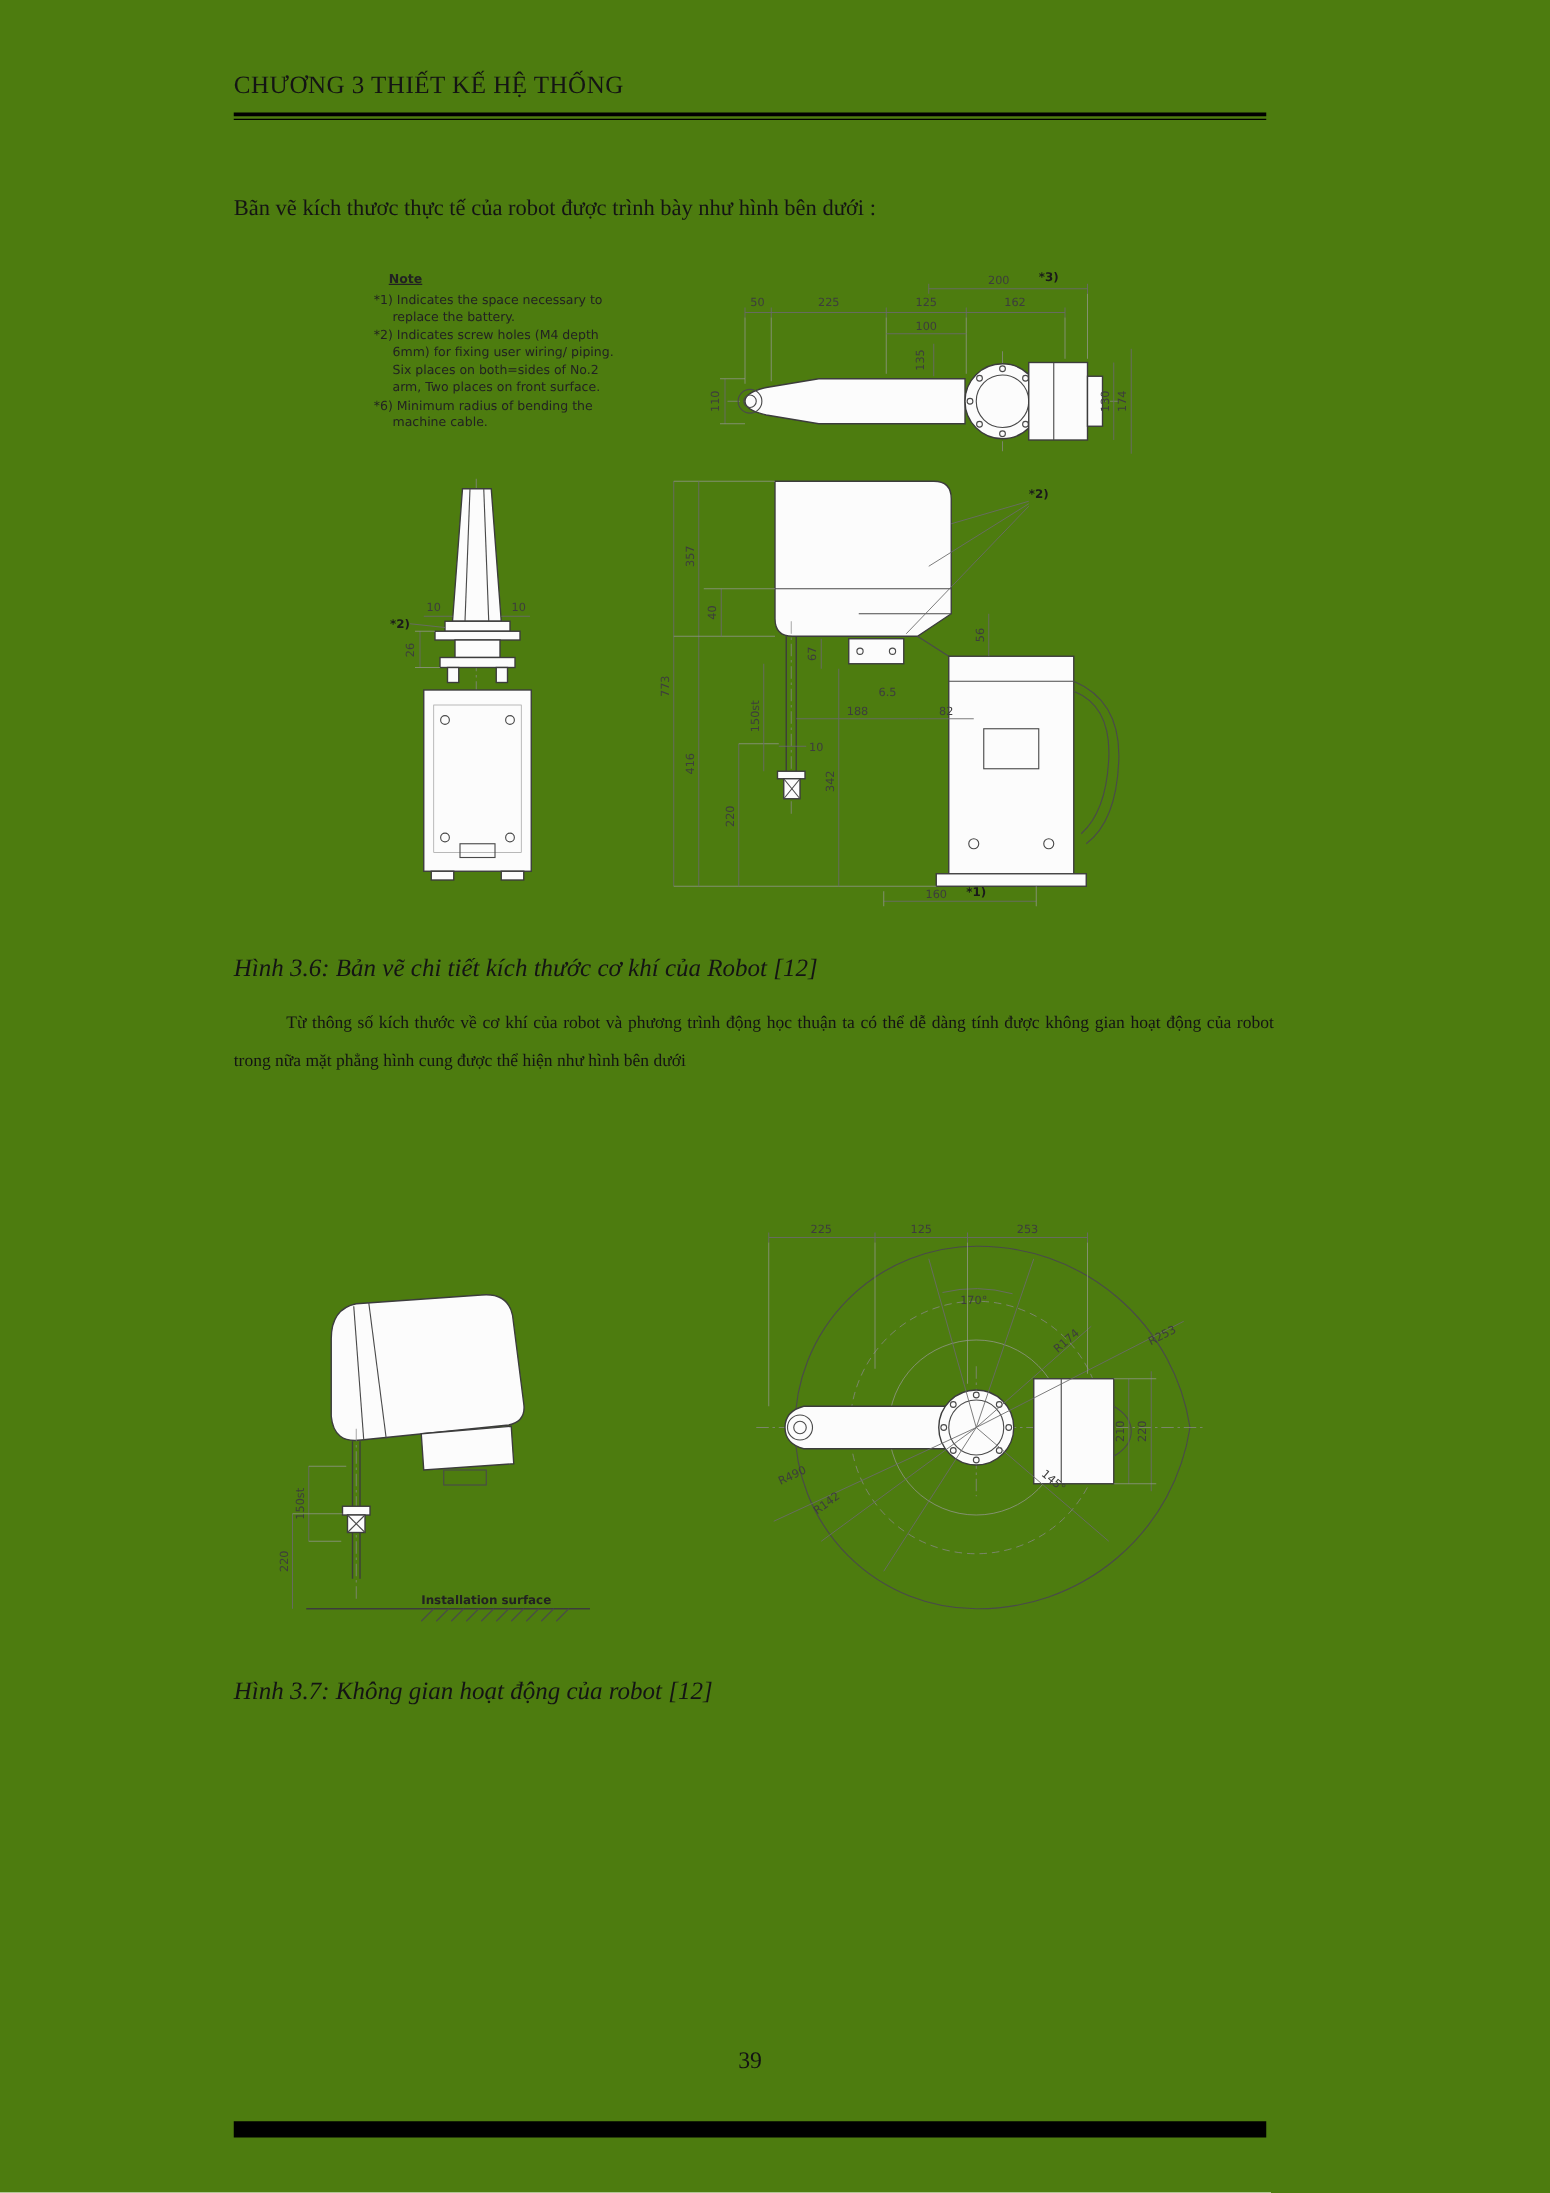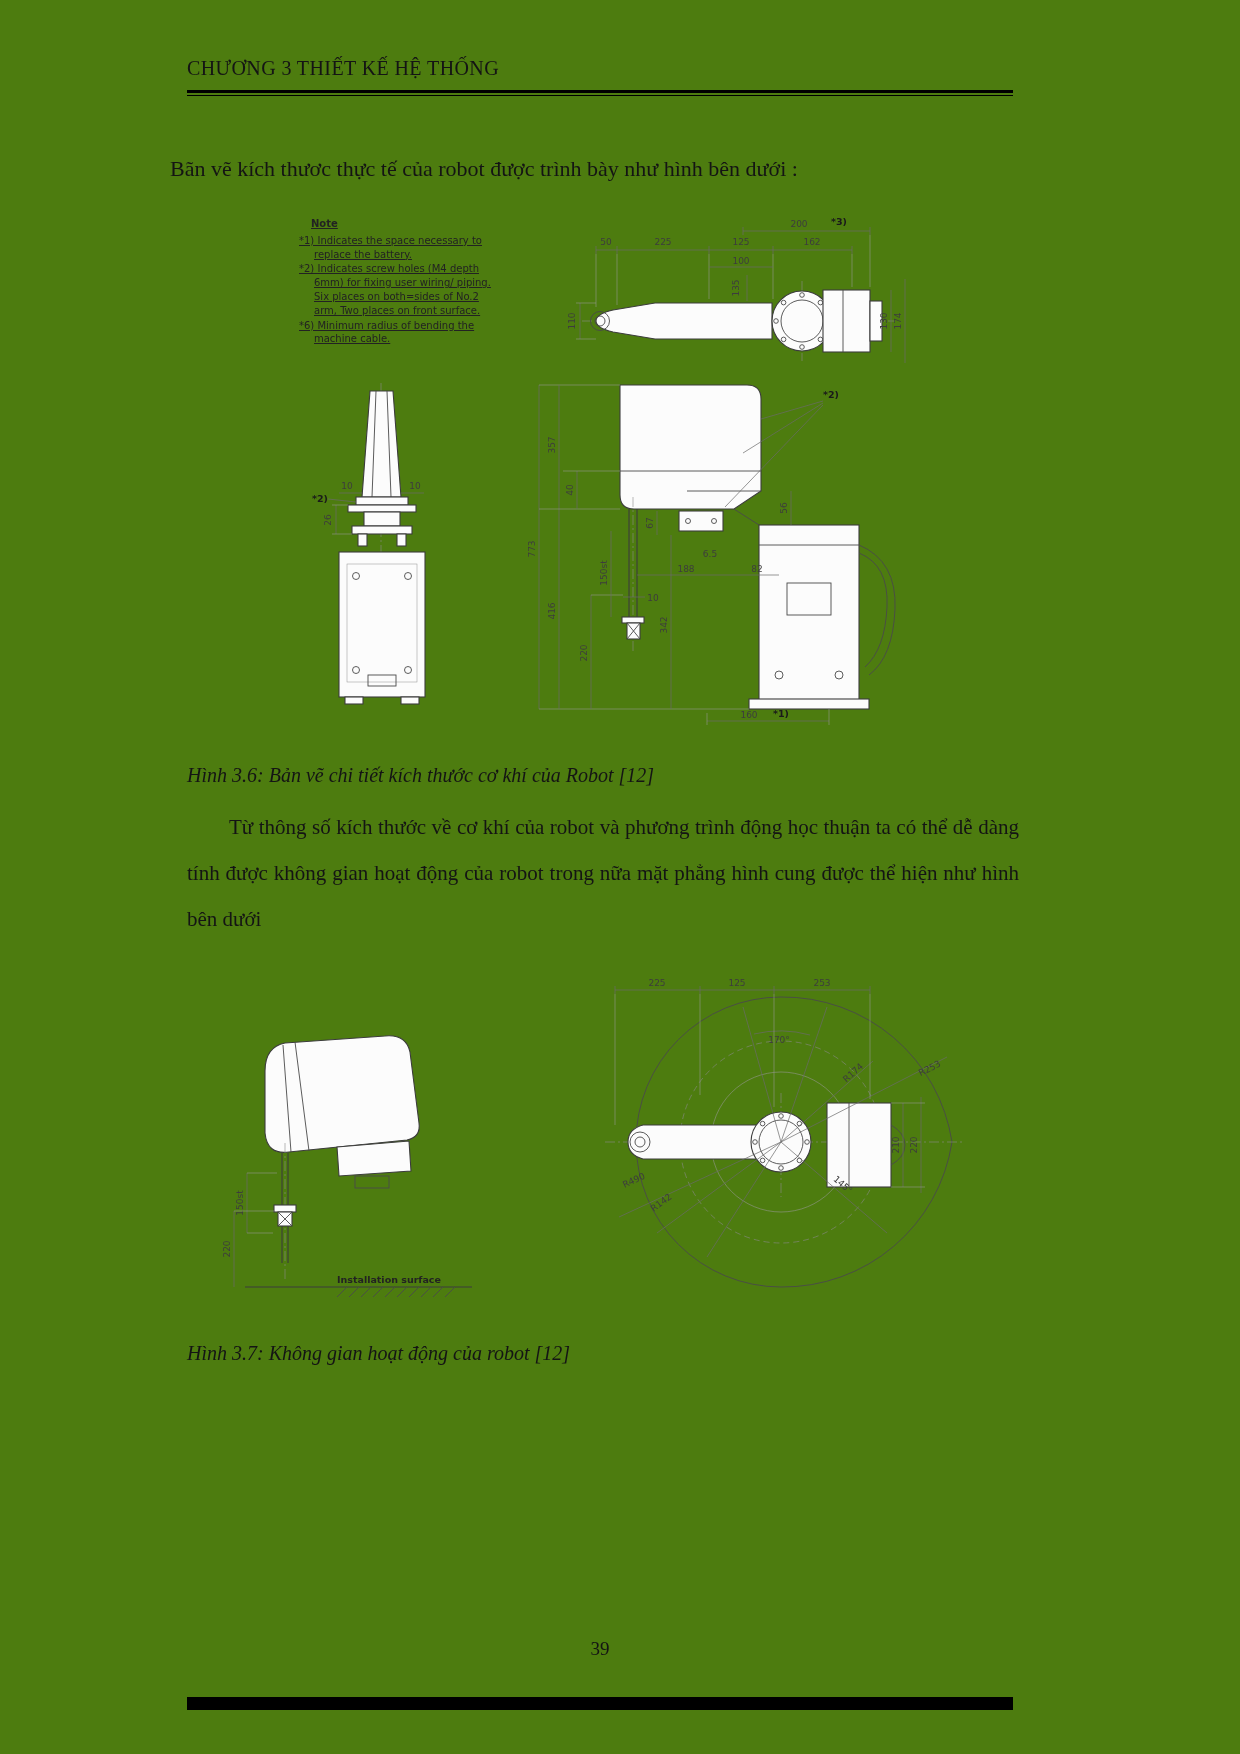--- a/index.html
+++ b/index.html
@@ -14,7 +14,7 @@
   .header-rule { position:absolute; left:187px; top:90px; width:826px; height:6px;
                  border-top:3px solid #000; border-bottom:1px solid #000; }
 
-  .intro { position:absolute; left:170px; top:156px; width:830px; font-size:22px; }
+  .intro { position:absolute; left:187px; top:156px; width:830px; font-size:18px; }
 
   .figure { position:absolute; }
   .fig1 { left:187px; top:205px; width:826px; height:540px; }

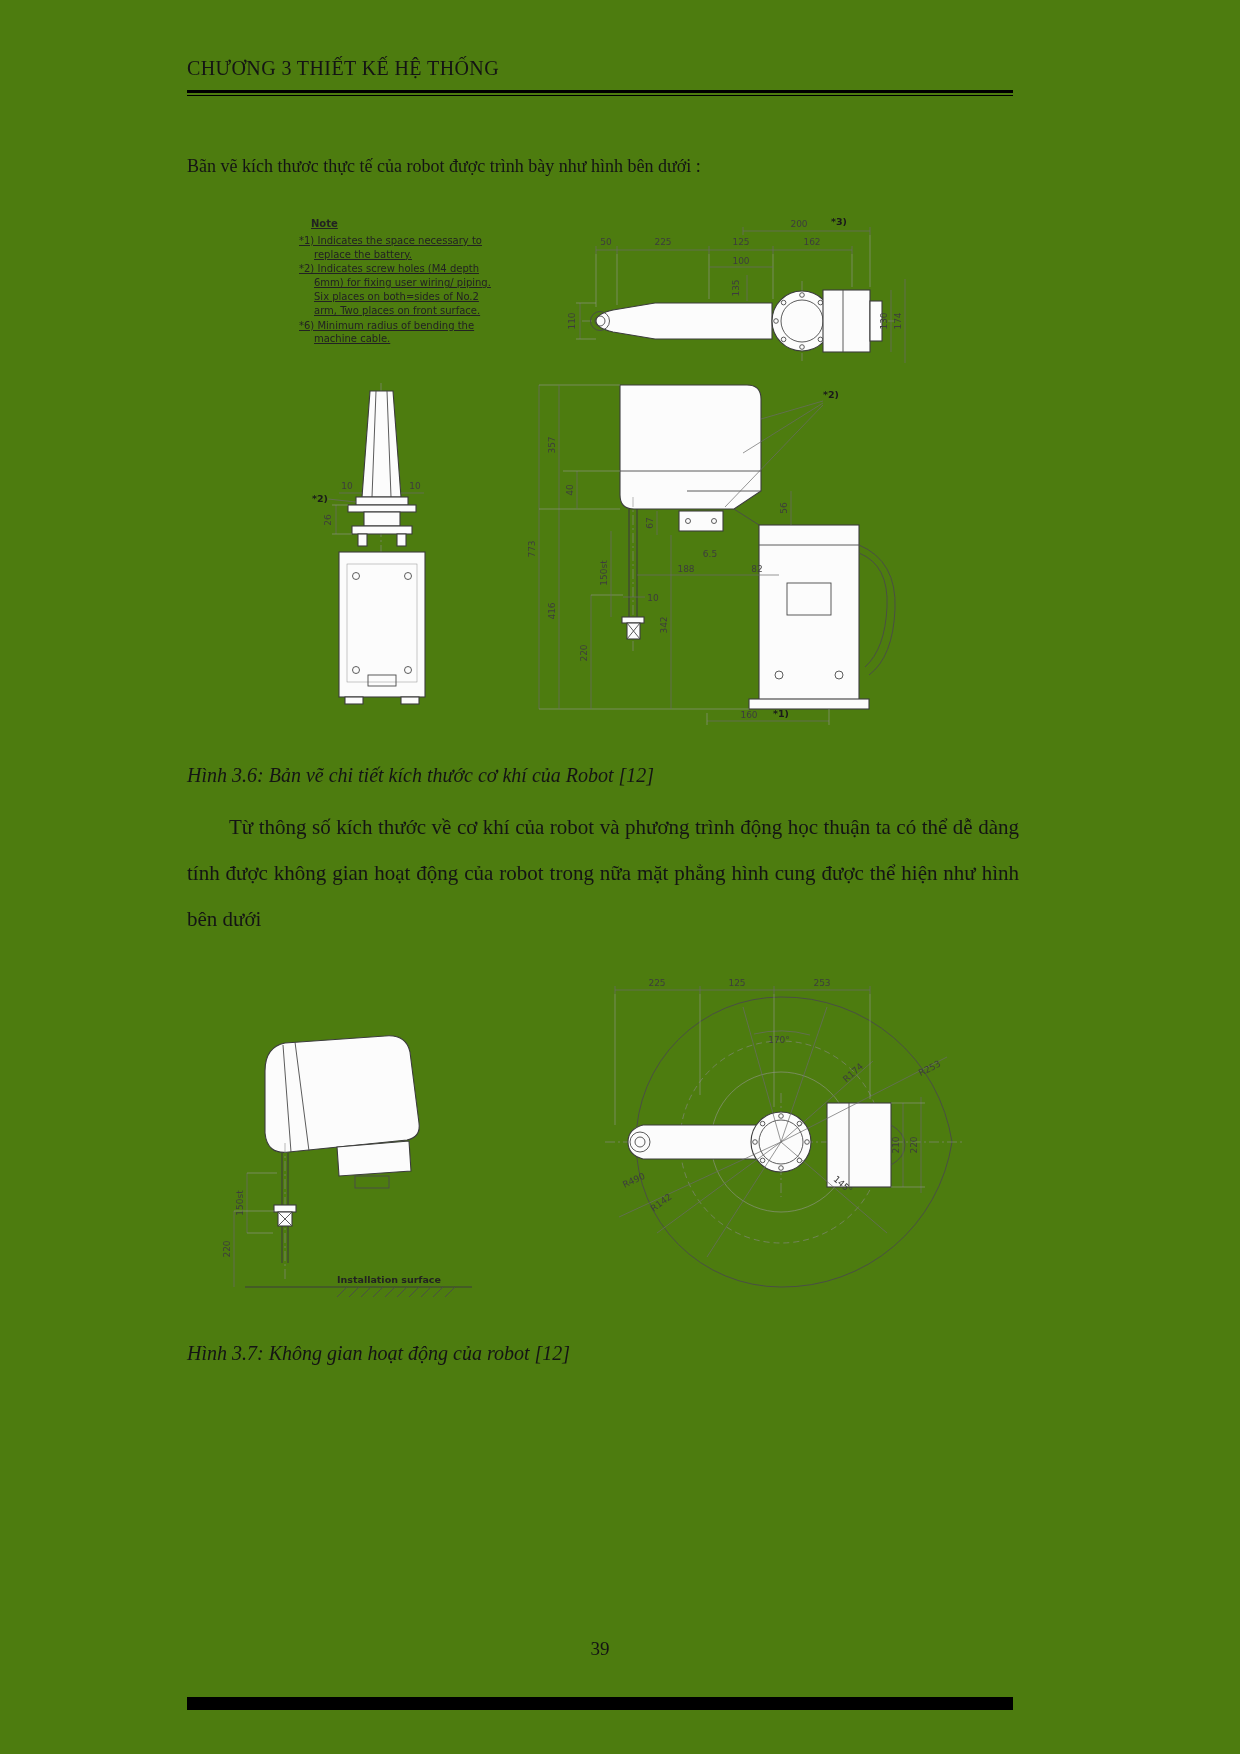--- a/index.html
+++ b/index.html
@@ -24,7 +24,7 @@
   .notes { position:absolute; left:112px; top:12px; width:192px;
            font-family:"DejaVu Sans",sans-serif; font-size:10px; line-height:1.38; color:#222; }
   .note-title { font-weight:bold; text-decoration:underline; margin-bottom:3px;padding-left:12px; }
-  .note-item { padding-left:15px; text-indent:-15px; margin-bottom:1px;text-decoration:underline; }
+  .note-item { padding-left:15px; text-indent:-15px; margin-bottom:1px; }
 
   .caption { position:absolute; left:187px; width:826px; font-style:italic; font-size:20px; }
   .cap1 { top:764px; }

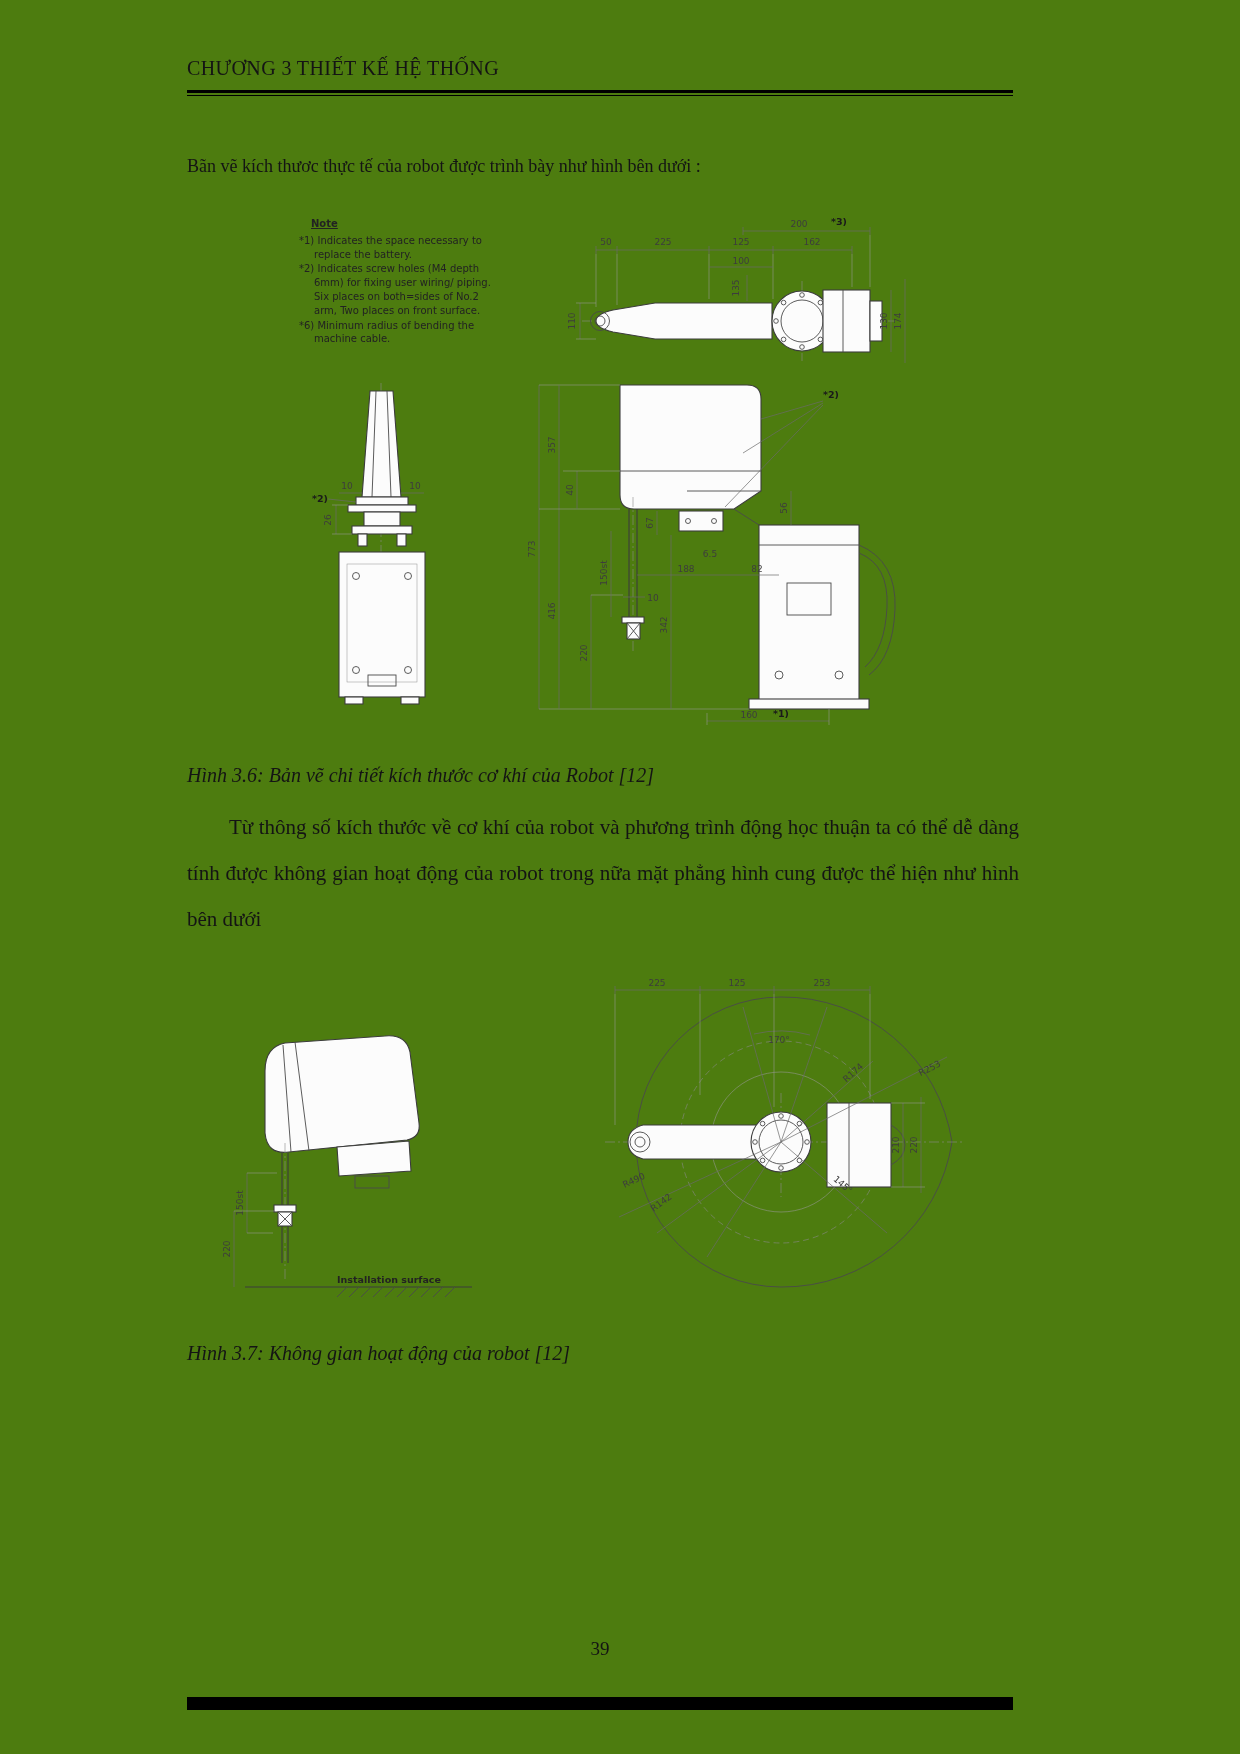--- a/index.html
+++ b/index.html
@@ -30,7 +30,7 @@
   .cap1 { top:764px; }
   .cap2 { top:1342px; }
 
-  .body-para { position:absolute; left:187px; top:804px; width:832px; font-size:21px;
+  .body-para { position:absolute; left:187px; top:804px; width:832px; font-size:14px;
                line-height:2.2; text-align:justify; text-indent:42px; }
 
   .page-number { position:absolute; left:187px; top:1638px; width:826px; text-align:center; font-size:19px; }

